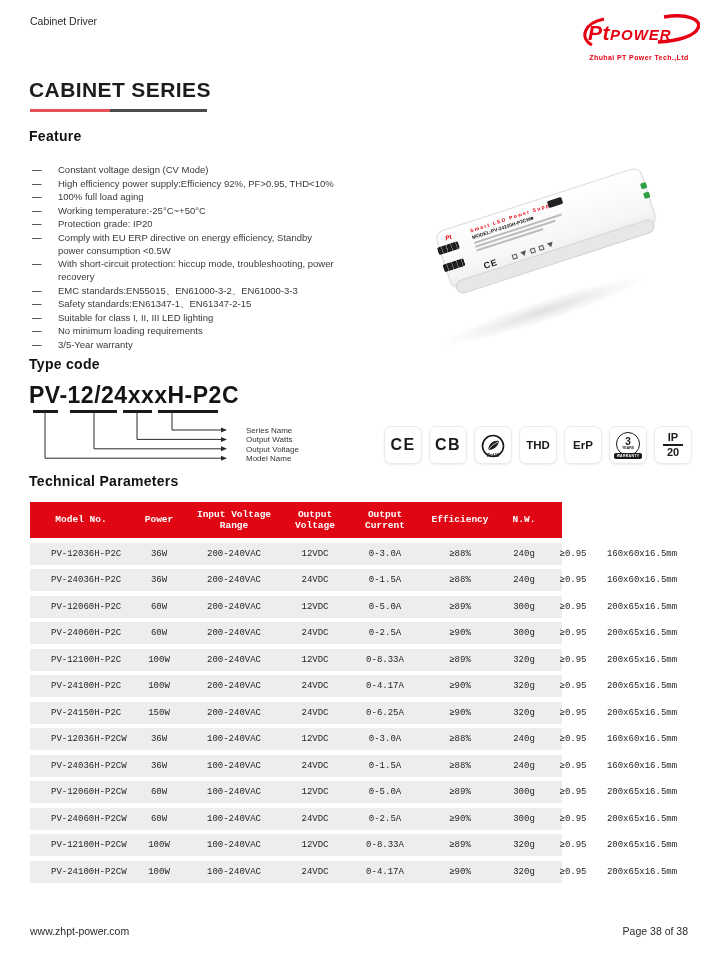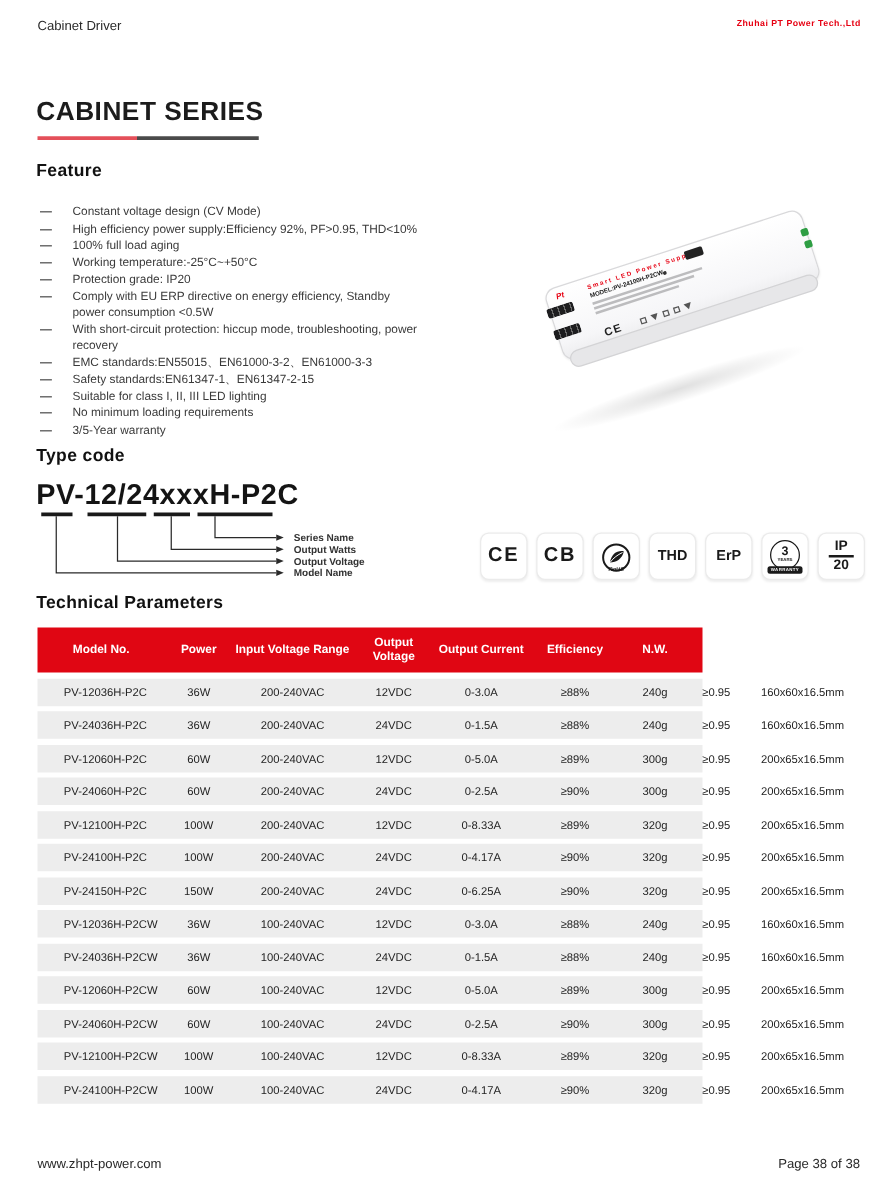--- a/index.html
+++ b/index.html
@@ -103,6 +103,13 @@
 <div class="abs doc-title">Cabinet Driver</div>
 
 <div class="abs logo">
+  <div class="logo-art">
+    <svg class="logo-svg" width="122" height="38" viewBox="0 0 122 38">
+      <path d="M14 31 C 1 24 6 9 26 5" stroke="#e60012" stroke-width="3" fill="none"></path>
+      <path d="M86 3 C 110 -1 124 6 120 14 C 117 22 100 27 80 28" stroke="#e60012" stroke-width="3.4" fill="none"></path>
+    </svg>
+    <div class="logo-text"><span class="big">Pt</span><span class="rest">POWER</span></div>
+  </div>
   <div class="logo-sub">Zhuhai PT Power Tech.,Ltd</div>
 </div>
 

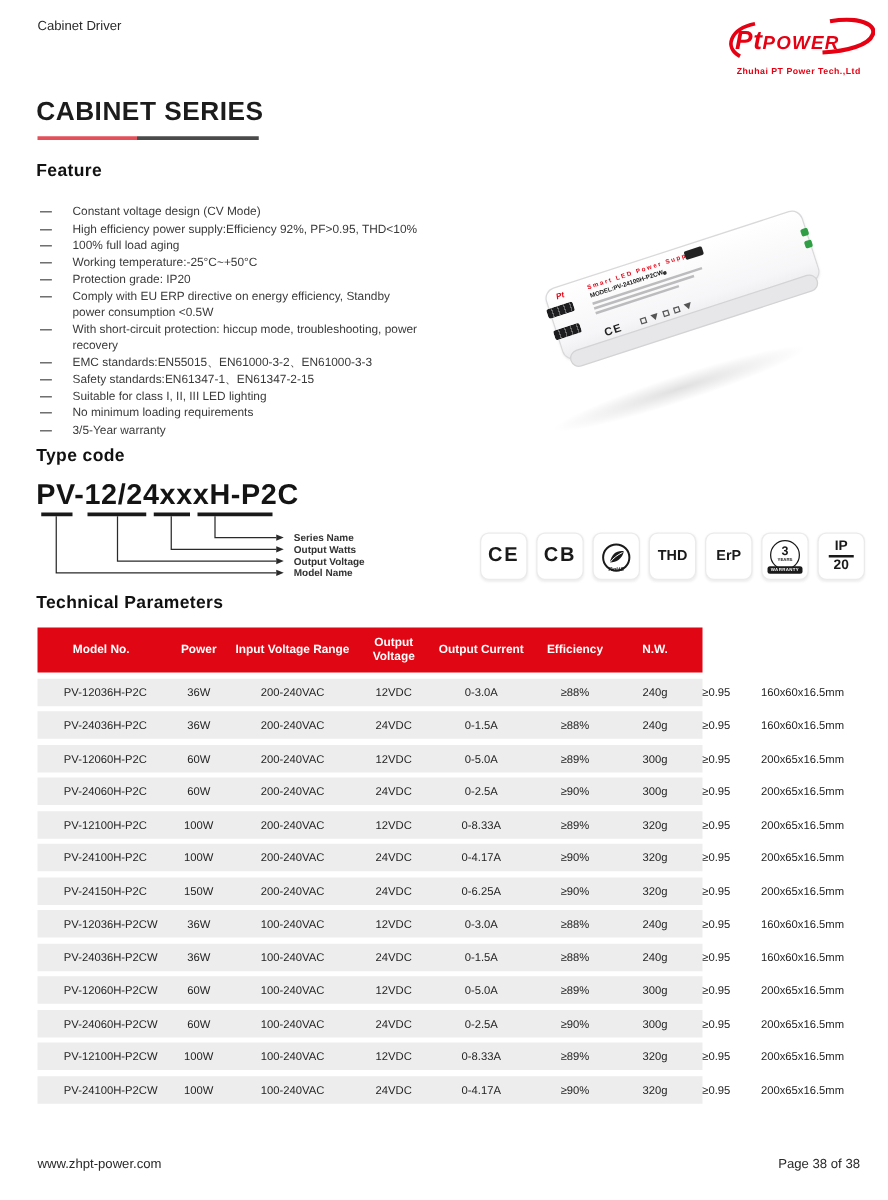--- a/index.html
+++ b/index.html
@@ -65,7 +65,7 @@
   .typecode-text { left:29px; top:382px; font-size:23px; font-weight:bold; color:#141414; letter-spacing:0.5px; }
   .tc-svg { left:30px; top:407px; }
   .tc-labels { left:235px; top:407px; width:120px; height:60px; }
-  .tc-label { position:absolute; left:0; font-size:8px; color:#333; white-space:nowrap;font-weight:bold; }
+  .tc-label { position:absolute; left:11px; font-size:8px; color:#333; white-space:nowrap; }
 
   
   .certs { left:384px; top:426px; display:flex; gap:7px; }

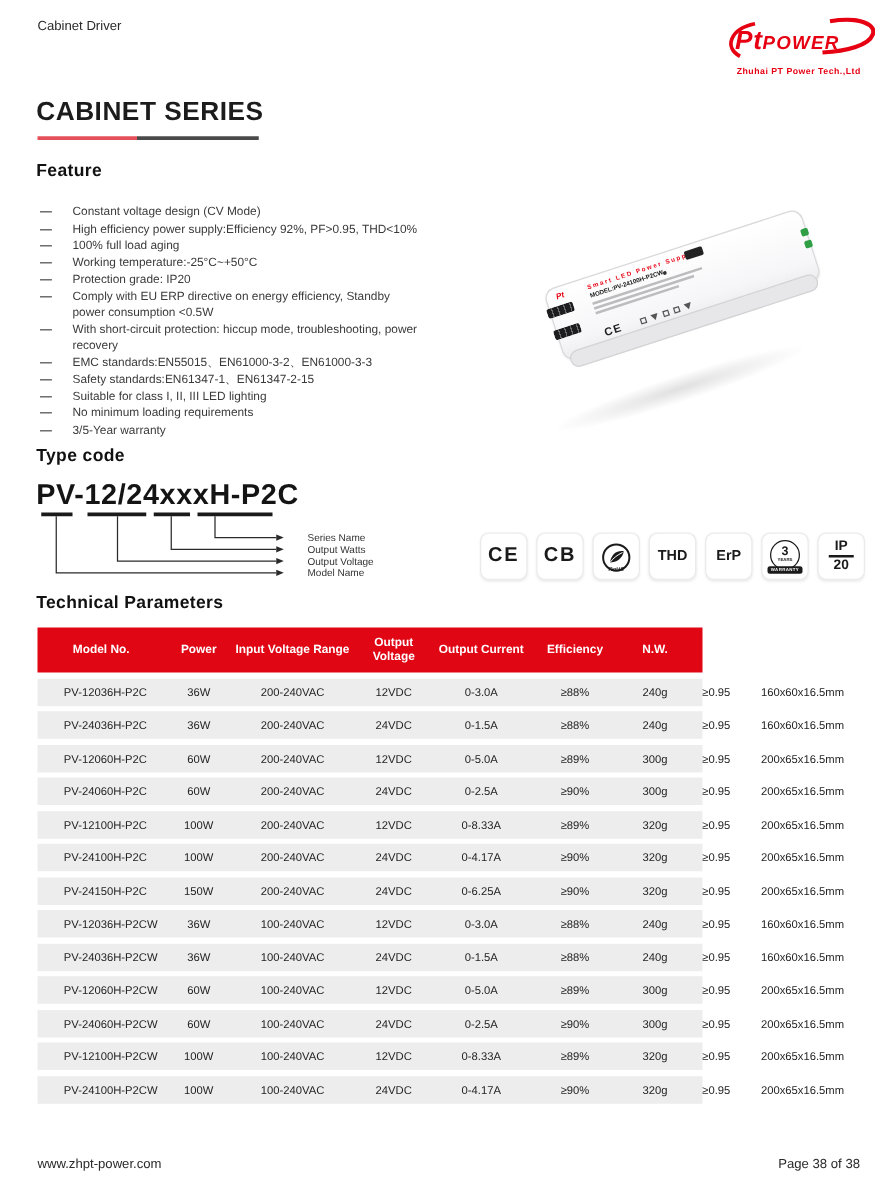--- a/index.html
+++ b/index.html
@@ -85,7 +85,7 @@
   .ip-line { width:20px; height:1.6px; background:#1a1a1a; margin:1px 0; }
 
   
-  .ptable { left:30px; top:502px; width:532px; --cols:102px 54px 96px 66px 74px 76px 52px 46px 92px; }
+  .ptable { left:30px; top:502px; width:532px;font-family:Liberation Mono, monospace; --cols:102px 54px 96px 66px 74px 76px 52px 46px 92px; }
   .table-head { display:grid; grid-template-columns:var(--cols); background:#e00613; color:#fff;
     font-weight:bold; font-size:9.5px; min-height:36px; align-items:center; justify-items:center;
     text-align:center; line-height:1.2; padding:2px 0; }

